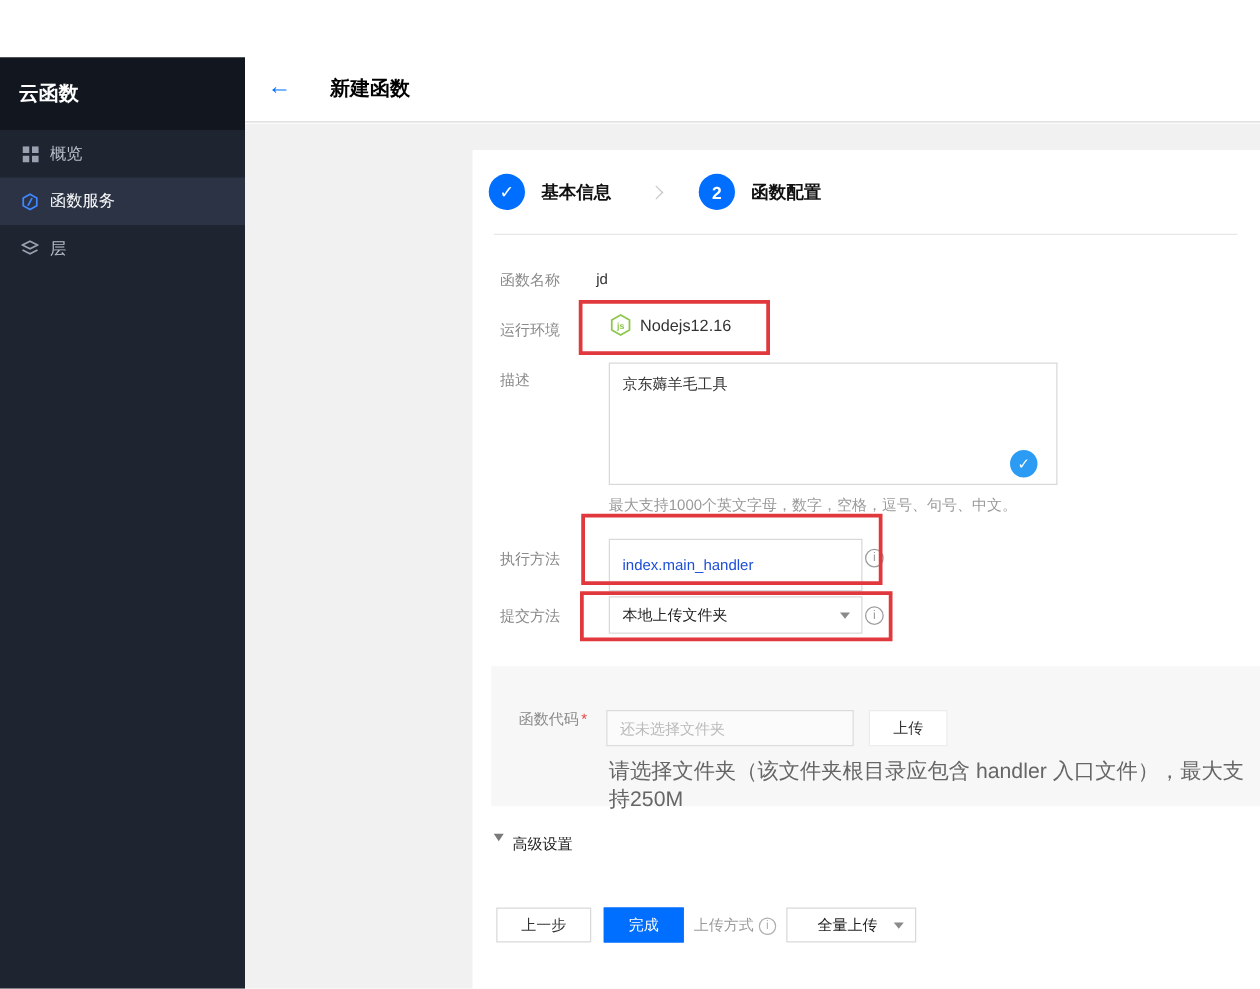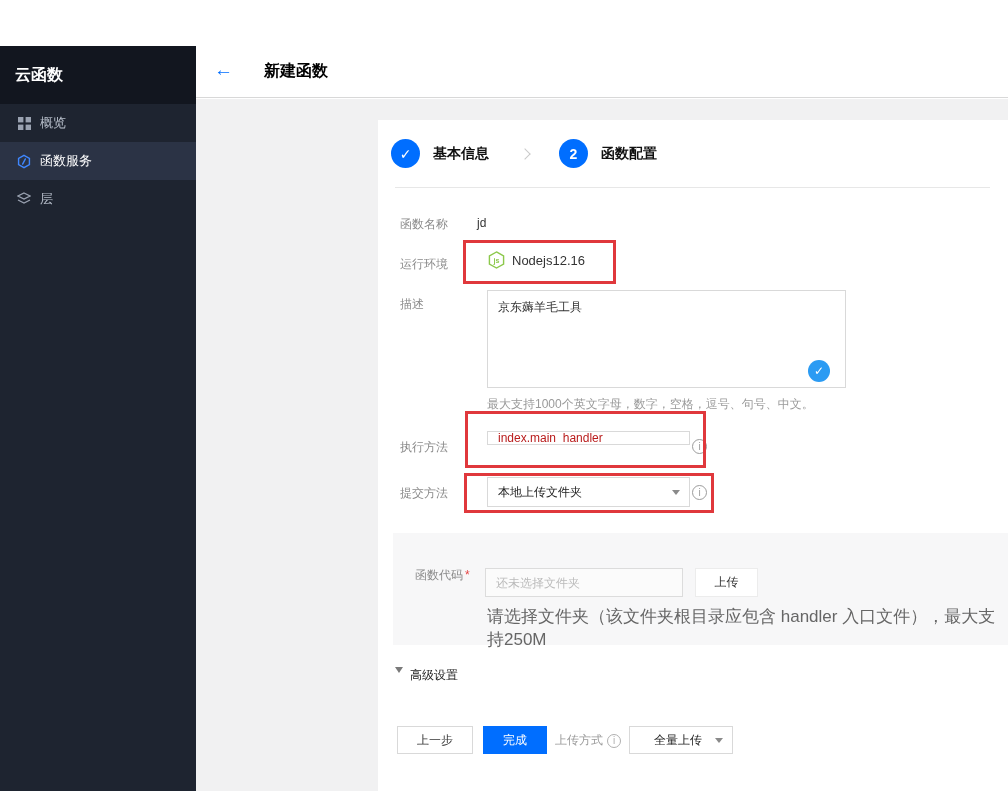--- a/index.html
+++ b/index.html
@@ -49,7 +49,7 @@
   .desc-box { position:absolute; left:109px; top:170px; width:359px; height:98px; border:1px solid #d9d9d9; padding:8px 10px; font-size:12px; color:#333; font-family:"Liberation Sans","DejaVu Sans",sans-serif; resize:none; outline:none; background:#fff; }
   .valid-dot { position:absolute; left:430px; top:240px; width:22px; height:22px; border-radius:50%; background:#2b9bf3; color:#fff; font-size:12px; font-weight:bold; display:flex; align-items:center; justify-content:center; }
   .hint { position:absolute; font-size:12px; color:#9a9a9a;text-align:center; }
-  .txt-input { position:absolute; height:14px; border:1px solid #d9d9d9; padding:0 10px; font-size:12px; color:#b91c1c; outline:none; background:#fff; font-family:"Liberation Sans","DejaVu Sans",sans-serif; }
+  .txt-input { position:absolute; height:42px; border:1px solid #d9d9d9; padding:0 10px; font-size:12px; color:#1d4ed8; outline:none; background:#fff; font-family:"Liberation Sans","DejaVu Sans",sans-serif; }
   .fake-select { position:absolute; height:30px; border:1px solid #d9d9d9; background:#fff; font-size:12px; color:#222; line-height:28px; padding-left:10px; cursor:pointer; }
   .sel-caret { position:absolute; right:9px; top:12px; width:0; height:0; border-left:4px solid transparent; border-right:4px solid transparent; border-top:5px solid #8a8a8a; }
   .info-icon { position:absolute; width:15px; height:15px; border-radius:50%; border:1px solid #9c9c9c; color:#9c9c9c; font-size:10px; display:flex; align-items:center; justify-content:center; cursor:pointer; background:#fff; }

